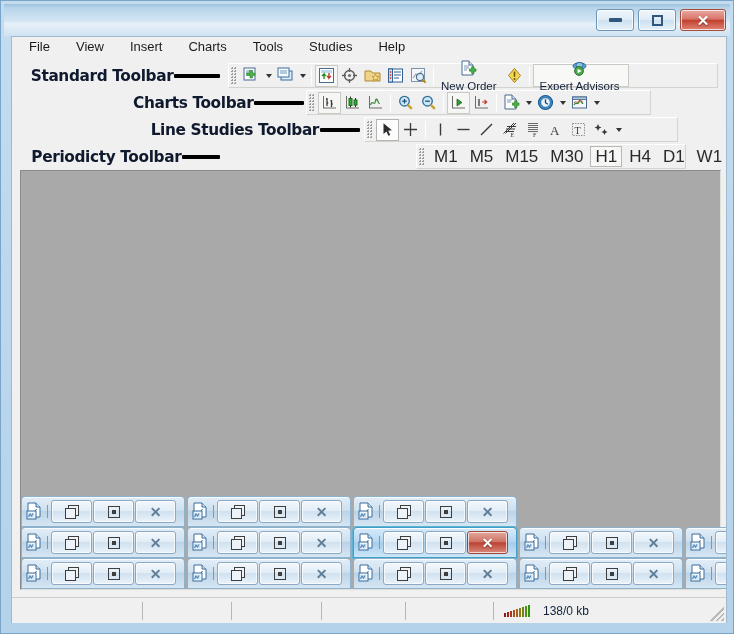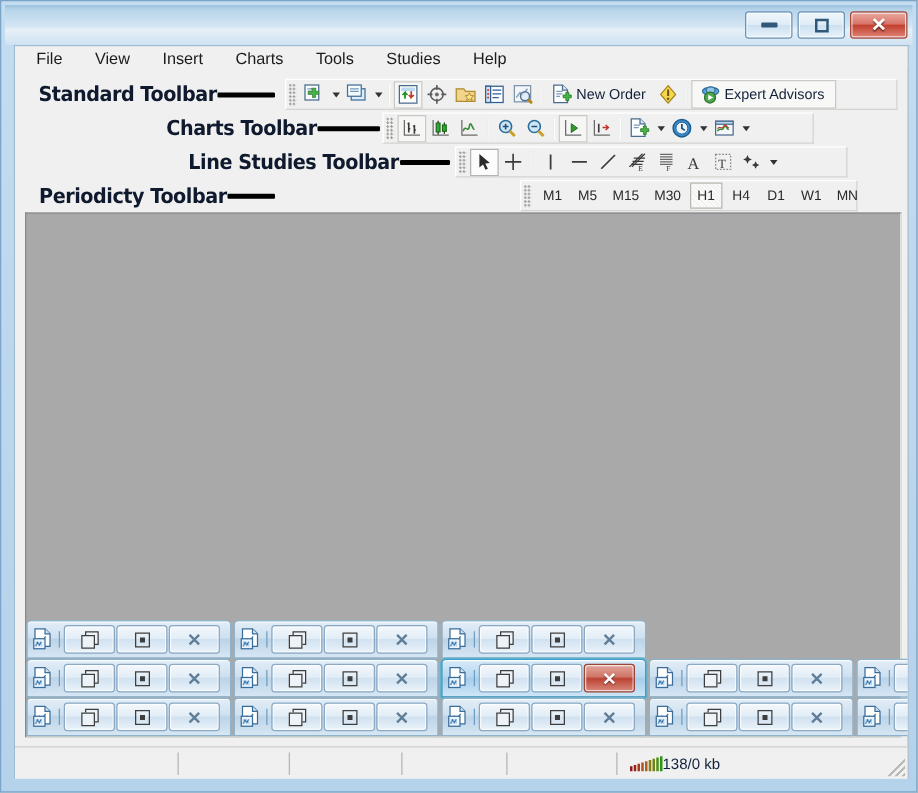--- a/index.html
+++ b/index.html
@@ -108,7 +108,7 @@
   }
   .tb-btn.framed { border: 1px solid #c9c9c5; background: #f6f6f5; }
   .tb-btn.pressed { border: 1px solid #b4b4b0; background: #fcfcfc; }
-  .tb-btn.labeled { padding: 0 5px 0 3px; gap: 3px; }
+  .tb-btn.labeled { padding: 0 5px 0 3px; gap: 3px; flex-direction: column; }
   .tb-label { font-size: 11.5px; color: #14213a; white-space: nowrap; }
   .tb-arrow {
     width: 11px; height: 22px; display: flex; align-items: center; justify-content: center;

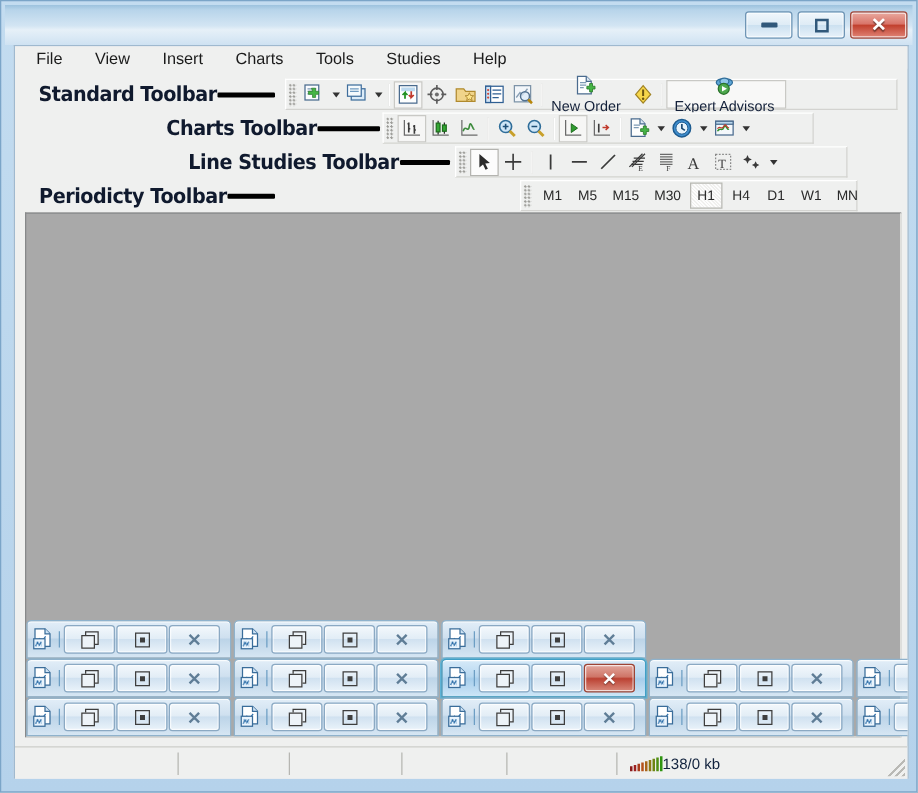--- a/index.html
+++ b/index.html
@@ -125,7 +125,7 @@
 
   
   .per-btn {
-    font-size: 11px; color: #2a2a2a; height: 21px; min-width: 26px;
+    font-size: 17px; color: #2a2a2a; height: 21px; min-width: 26px;
     display: flex; align-items: center; justify-content: center; flex: none;
     margin: 0 1px; padding: 0 4px; border: 1px solid transparent;
   }

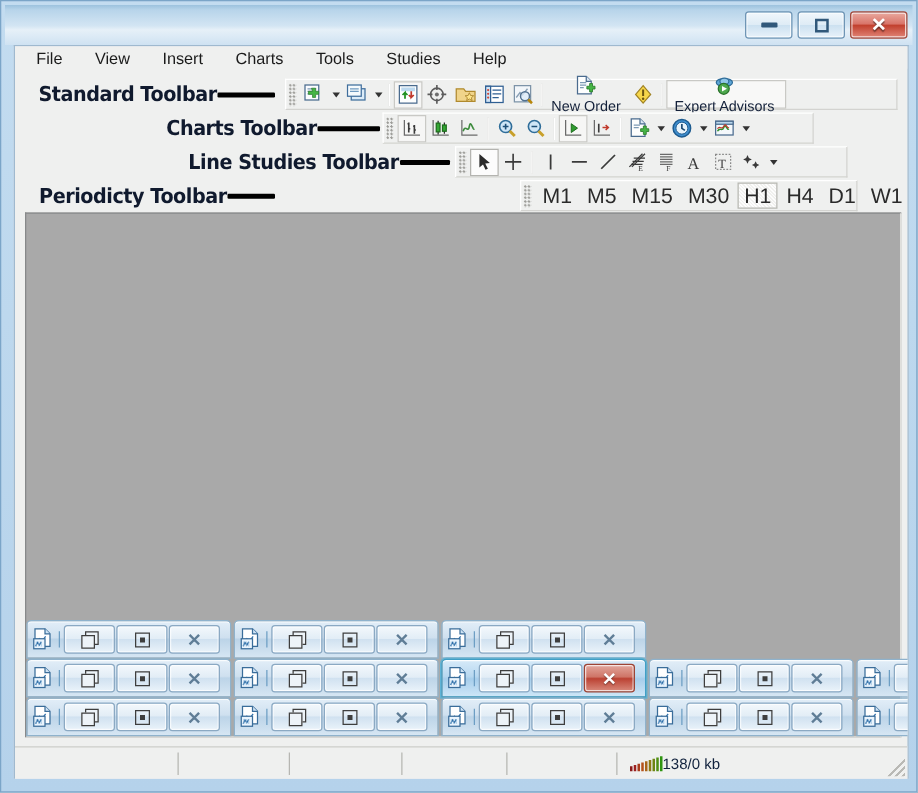--- a/index.html
+++ b/index.html
@@ -195,7 +195,7 @@
     display: flex; align-items: center;
   }
   .sb-cell { height: 18px; border-right: 1px solid #b6b6b2; flex: none; }
-  .sb-text { font-size: 12px; color: #11223d; white-space: nowrap; }
+  .sb-text { font-size: 12px; color: #11223d; padding-left: 13px; white-space: nowrap; }
   .sb-signal { display: flex; align-items: flex-end; gap: 1px; height: 13px; margin-left: 10px; }
   .sb-signal b { display: block; width: 2px; }
   .sb-grip {

